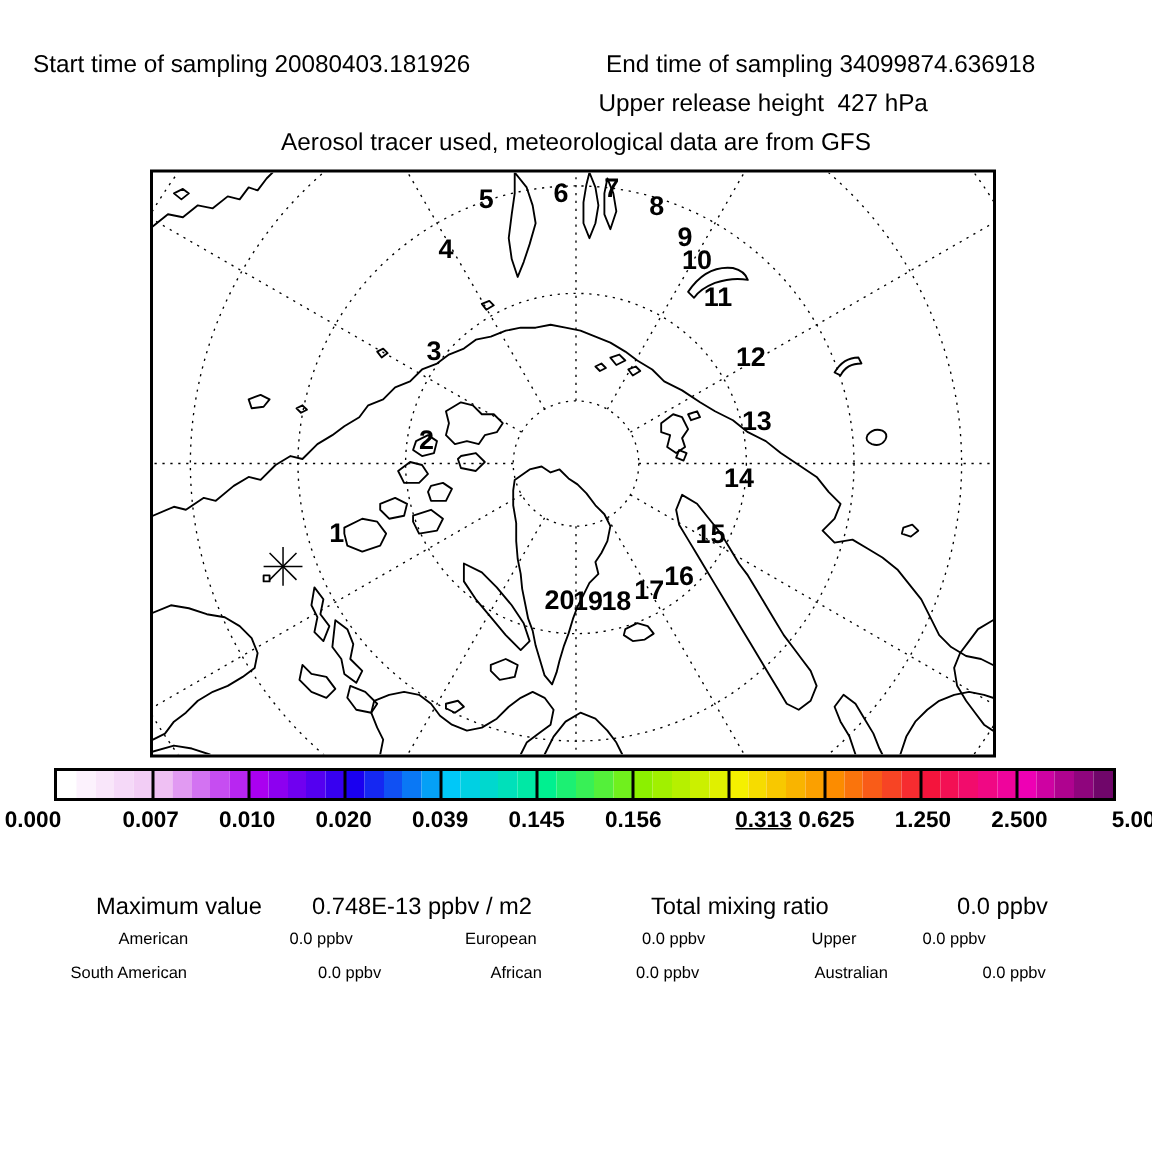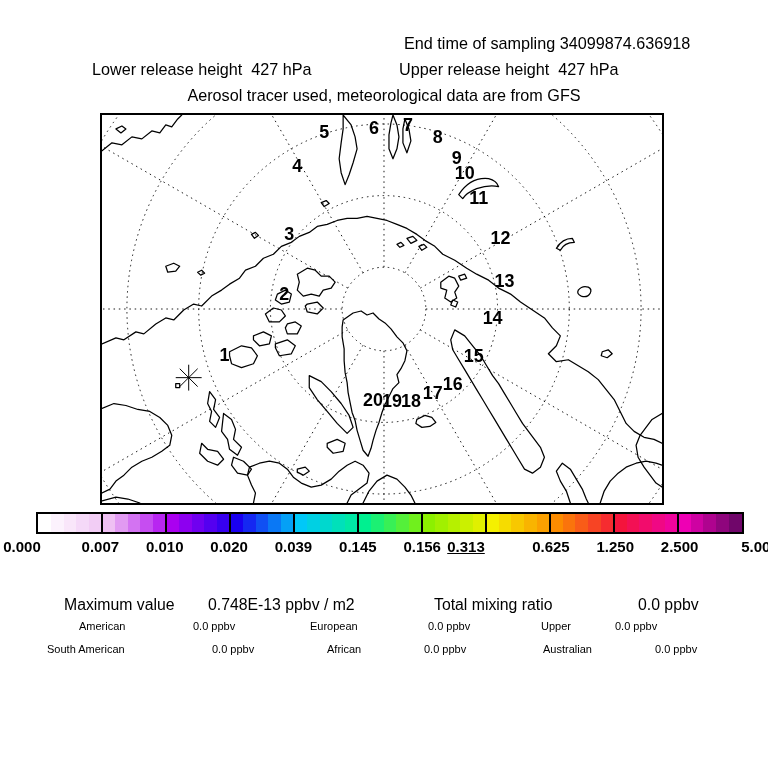--- a/index.html
+++ b/index.html
@@ -35,6 +35,7 @@
 
 <div class="page">
 
+  <div class="hdr-abs l2a">Start time of sampling 20080403.181926</div>
   <div class="hdr-abs l2b">End time of sampling 34099874.636918</div>
   <div class="hdr-abs l3a">Lower release height  427 hPa</div>
   <div class="hdr-abs l3b">Upper release height  427 hPa</div>

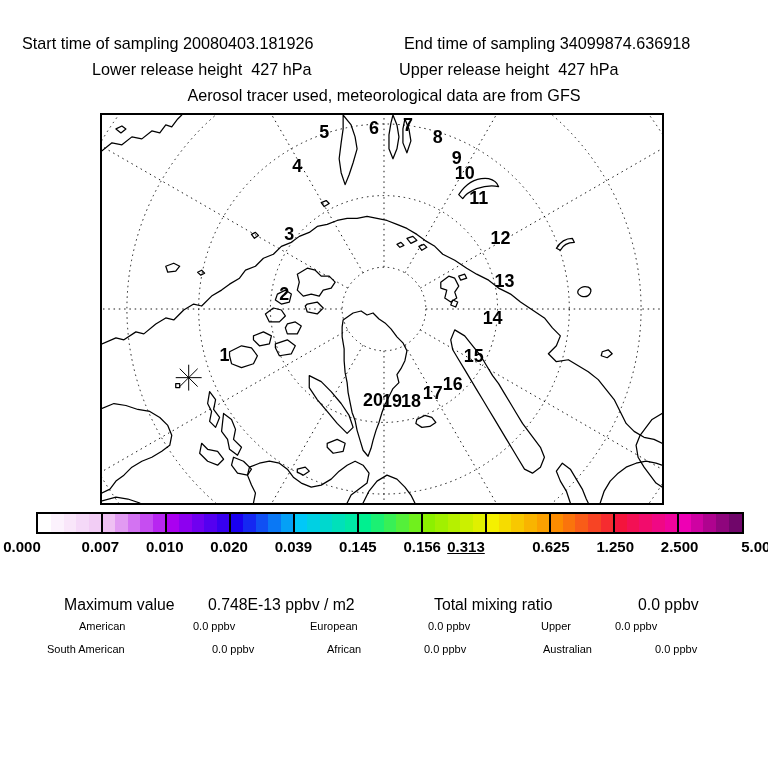--- a/index.html
+++ b/index.html
@@ -37,7 +37,6 @@
 
   <div class="hdr-abs l2a">Start time of sampling 20080403.181926</div>
   <div class="hdr-abs l2b">End time of sampling 34099874.636918</div>
-  <div class="hdr-abs l3a">Lower release height  427 hPa</div>
   <div class="hdr-abs l3b">Upper release height  427 hPa</div>
   <div class="hdr-center">Aerosol tracer used, meteorological data are from GFS</div>
 

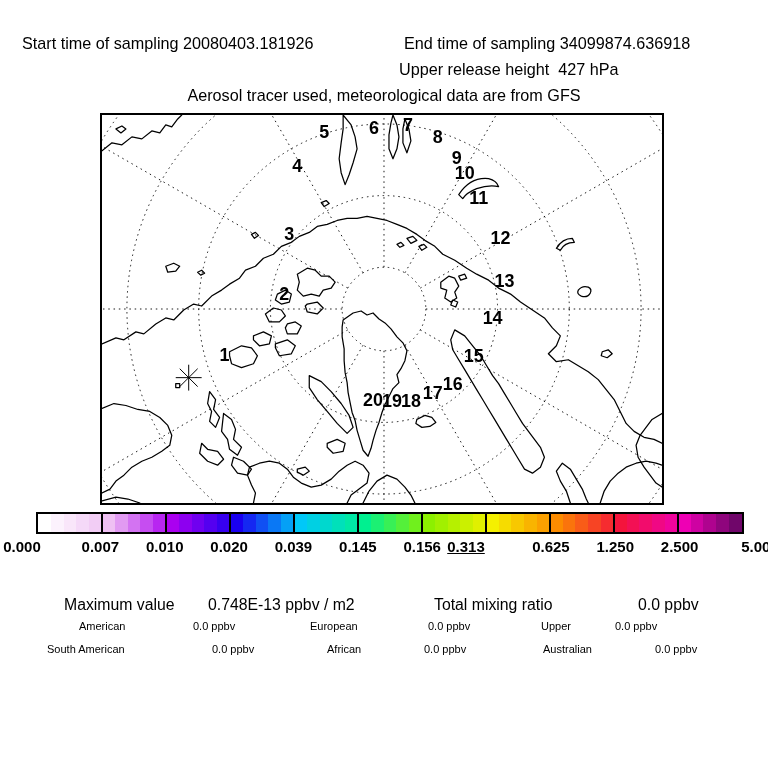--- a/index.html
+++ b/index.html
@@ -243,7 +243,7 @@
       <span class="cbar-tick" style="left: 257.455px;">0.039</span>
       <span class="cbar-tick" style="left: 321.818px;">0.145</span>
       <span class="cbar-tick" style="left: 386.182px;">0.156</span>
-      <span class="cbar-tick" style="left: 430px; text-decoration: underline;">0.313</span>
+      <span class="cbar-tick" style="left: 473px; text-decoration: underline;">0.313</span>
       <span class="cbar-tick" style="left: 514.909px;">0.625</span>
       <span class="cbar-tick" style="left: 579.273px;">1.250</span>
       <span class="cbar-tick" style="left: 643.636px;">2.500</span>

